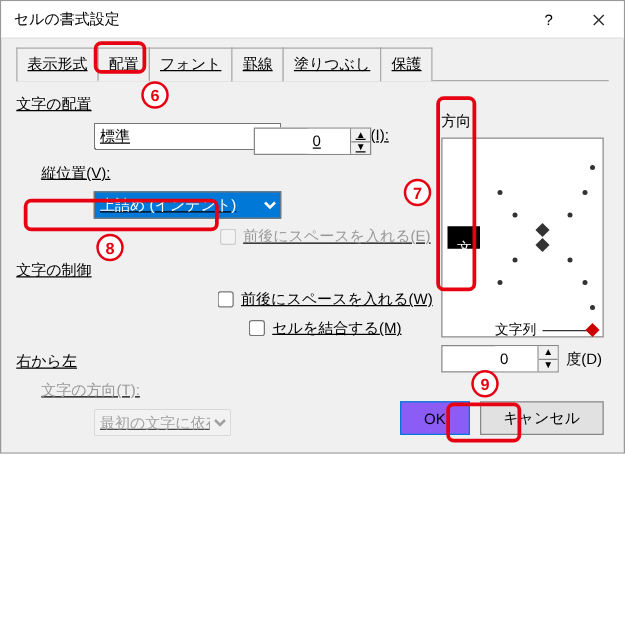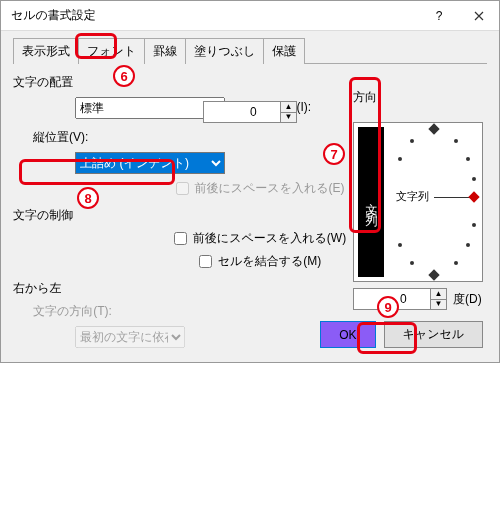--- a/index.html
+++ b/index.html
@@ -8,7 +8,7 @@
   .titlebar { height: 30px; background: #fff; display: flex; align-items: center; padding-left: 10px; border-bottom: 1px solid #ddd; }
   .titlebar .title { flex: 1; }
   .titlebar .tb-btn { width: 40px; height: 30px; display: flex; align-items: center; justify-content: center; }
-  .content { position: relative; padding: 6px 12px 0 12px; height: calc(100% - 30px); }
+  .content { position: relative; padding: 6px 12px 0 12px; height: calc(100% - 30px); text-decoration: underline; }
   .tabs { display: flex; border-bottom: 1px solid #aaa; }
   .tab { padding: 4px 8px; border: 1px solid #aaa; border-bottom: none; margin-right: -1px; background: #f0f0f0; position: relative; top: 1px; }
   .tab.active { background: #f0f0f0; border-bottom: 1px solid #f0f0f0; }

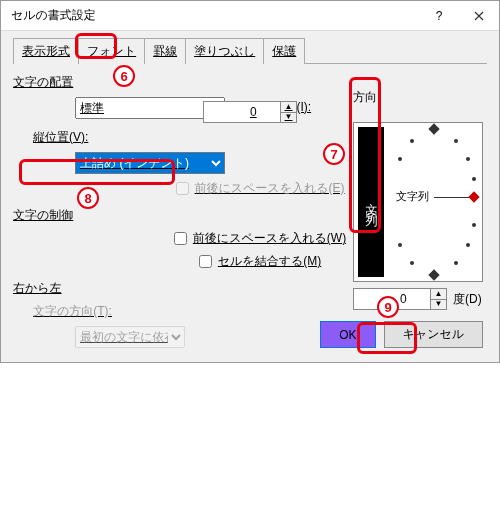--- a/index.html
+++ b/index.html
@@ -65,6 +65,7 @@
   <div class="content">
     <div class="tabs">
       <div class="tab">表示形式</div>
+      <div class="tab active">配置</div>
       <div class="tab">フォント</div>
       <div class="tab">罫線</div>
       <div class="tab">塗りつぶし</div>

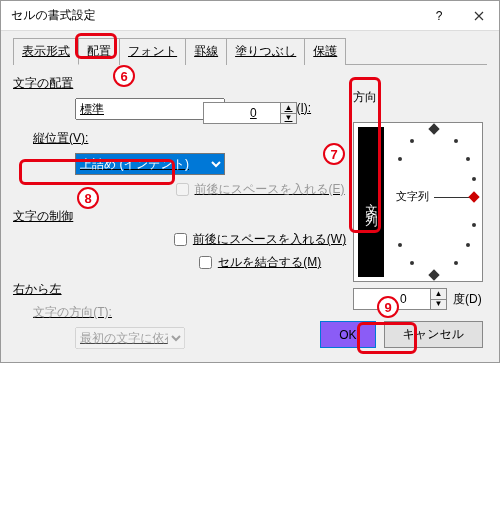--- a/index.html
+++ b/index.html
@@ -28,7 +28,7 @@
   .checkbox-row.disabled { color: #999; }
   
   .orientation { position: absolute; top: 58px; right: 16px; width: 130px; }
-  .orient-box { border: 1px solid #888; height: 160px; background: #fff; position: relative; margin-top: 16px; display: flex; }
+  .orient-box { border: 1px solid #888; height: 160px; background: #fff; position: relative; margin-top: 4px; display: flex; align-items: center; }
   .vert-strip { width: 26px; background: #000; color: #fff; display: flex; flex-direction: column; align-items: center; justify-content: center; margin: 4px; }
   .vert-strip span { writing-mode: vertical-rl; letter-spacing: 6px; font-size: 12px; }
   .dial { flex: 1; position: relative; }

